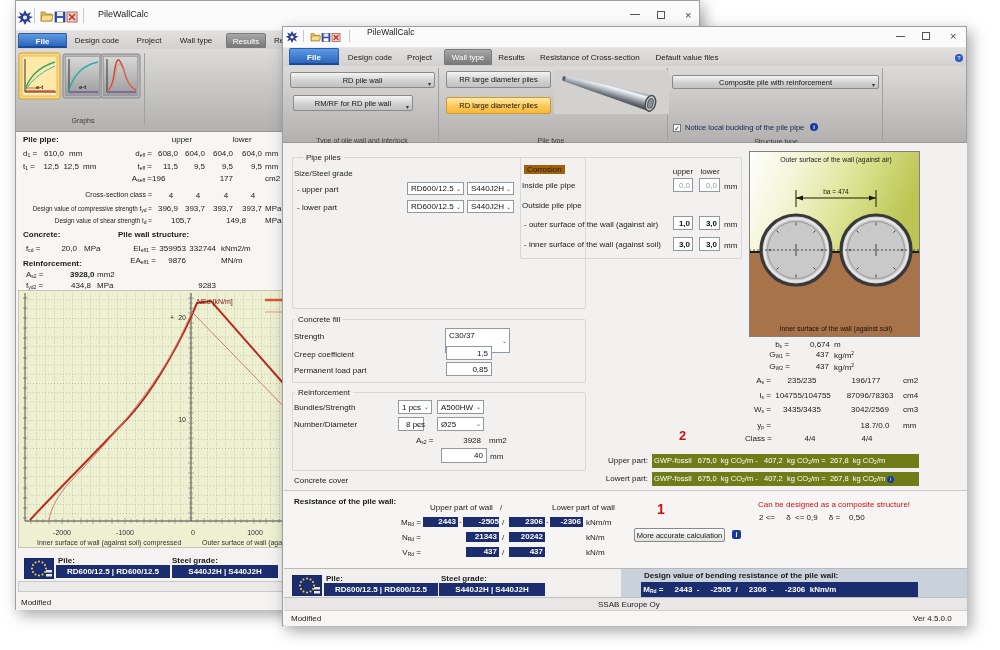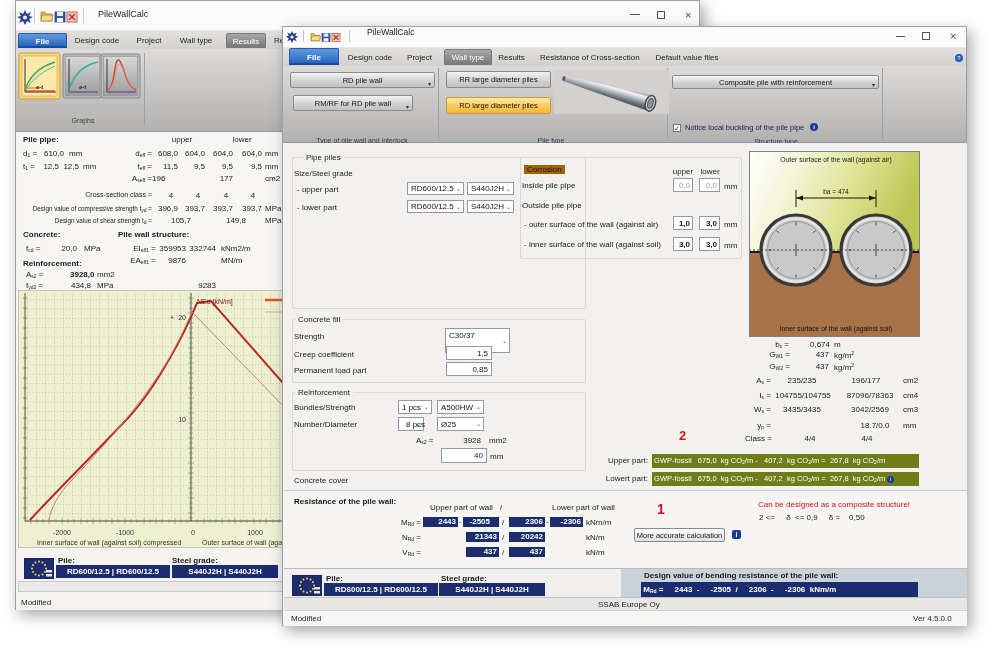--- a/index.html
+++ b/index.html
@@ -582,7 +582,7 @@
     <div class="lbl" style="left:100px;top:30px;width:38px;text-align:right;">M<sub>Rd</sub> =</div>
     <div class="navy" style="left:140px;top:29px;width:35px;height:10px;line-height:10px;text-align:right;padding-right:2px;">2443</div>
     <div class="lbl" style="left:176px;top:29px;">-</div>
-    <div class="navy" style="left:180px;top:29px;width:36px;height:10px;line-height:10px;text-align:right;padding-right:9px;">-2505</div>
+    <div class="navy" style="left:180px;top:29px;width:36px;height:10px;line-height:10px;text-align:right;padding-right:0;">-2505</div>
     <div class="lbl" style="left:219px;top:30px;">/</div>
     <div class="navy" style="left:226px;top:29px;width:36px;height:10px;line-height:10px;text-align:right;padding-right:2px;">2306</div>
     <div class="lbl" style="left:263px;top:29px;">-</div>

